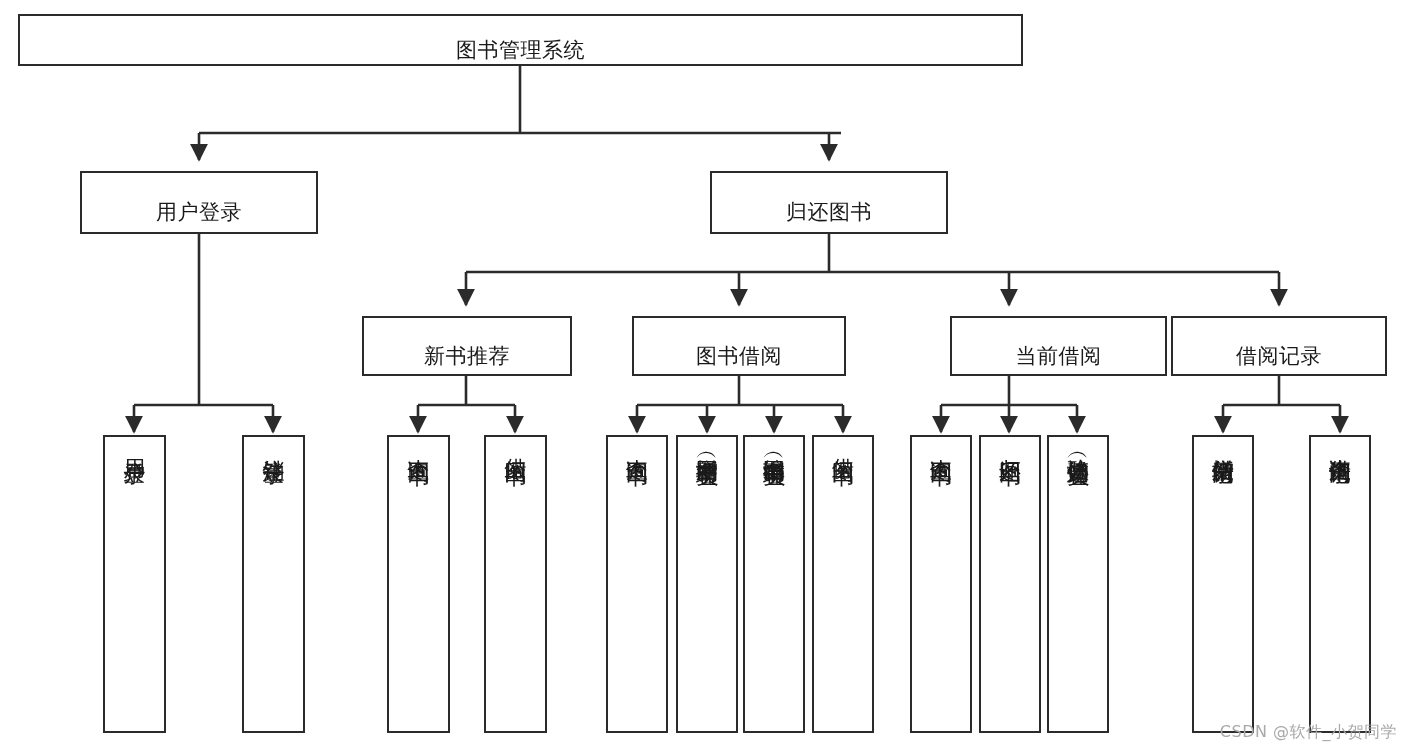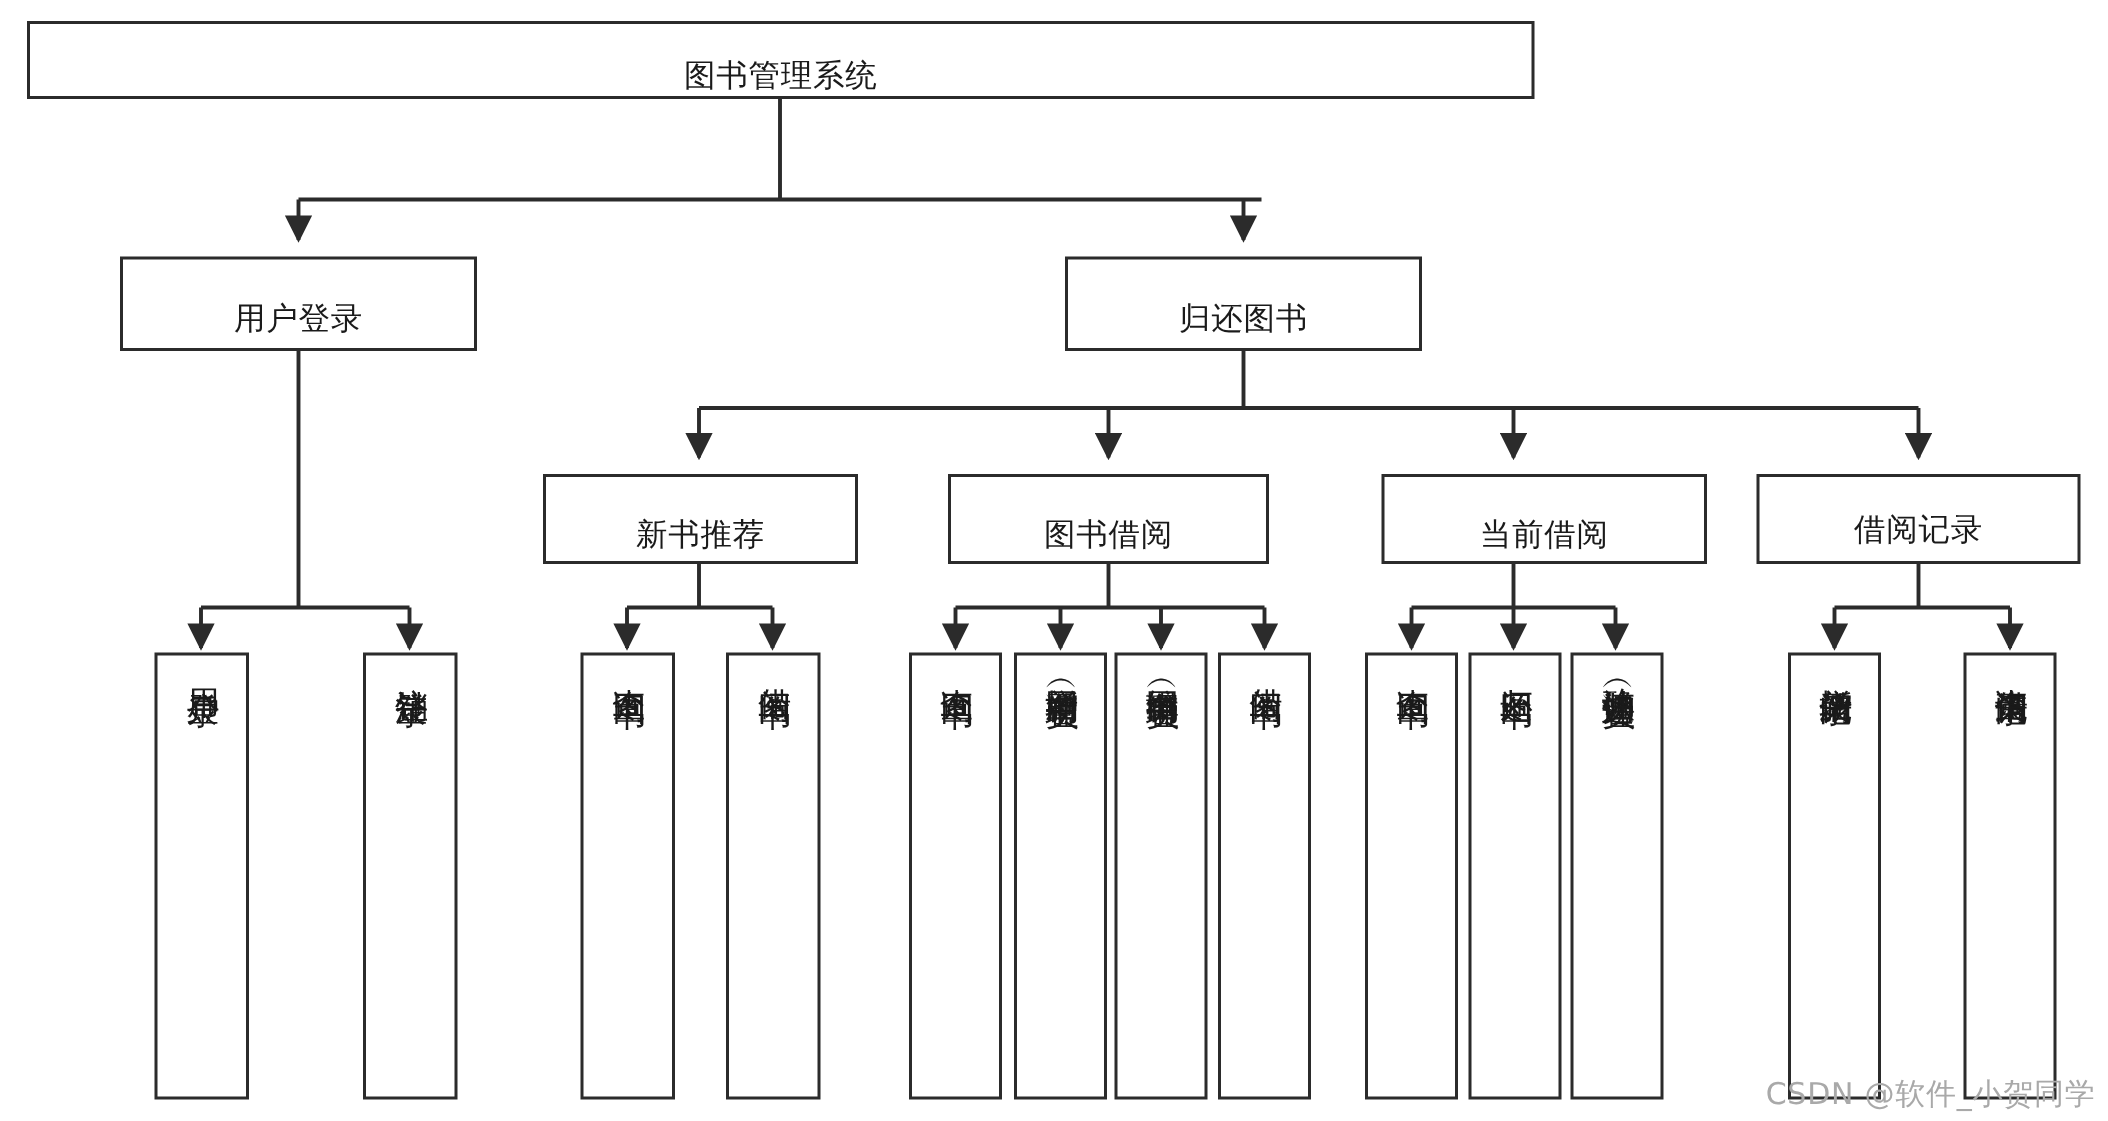--- a/index.html
+++ b/index.html
@@ -170,7 +170,7 @@
     <span class="node-label">图书借阅</span>
   </div>
 
-  <div class="node horizontal" style="left:921px; top:316px; width:217px; height:60px;font-family:Liberation Serif, serif;">
+  <div class="node horizontal" style="left:950px; top:316px; width:217px; height:60px;font-family:Liberation Serif, serif;">
     <span class="node-label">当前借阅</span>
   </div>
 

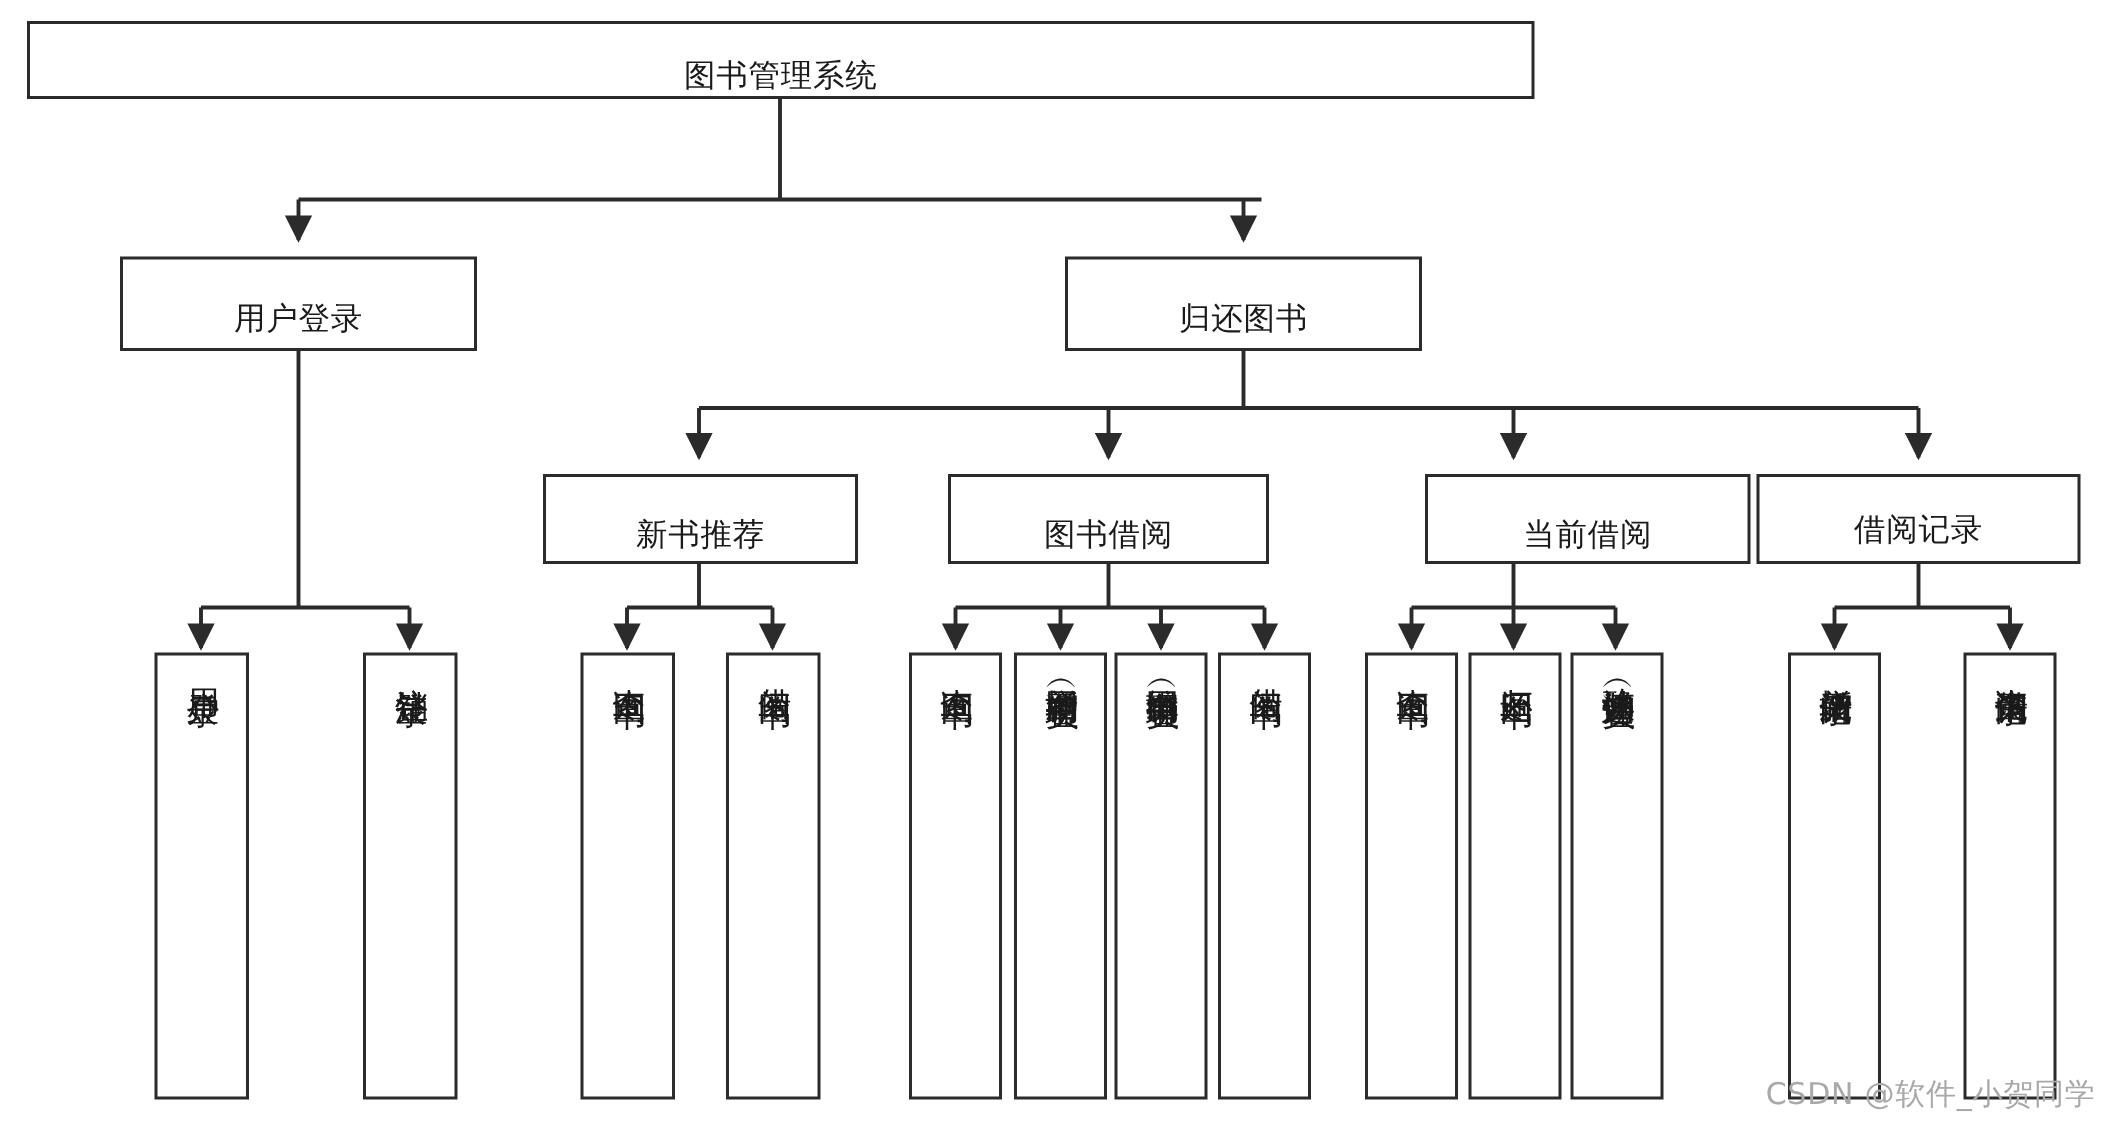--- a/index.html
+++ b/index.html
@@ -174,7 +174,7 @@
     <span class="node-label">当前借阅</span>
   </div>
 
-  <div class="node horizontal" style="left:1171px; top:316px; width:216px; height:60px;font-family:Liberation Mono, monospace;">
+  <div class="node horizontal" style="left:1171px; top:316px; width:216px; height:60px;">
     <span class="node-label">借阅记录</span>
   </div>
 

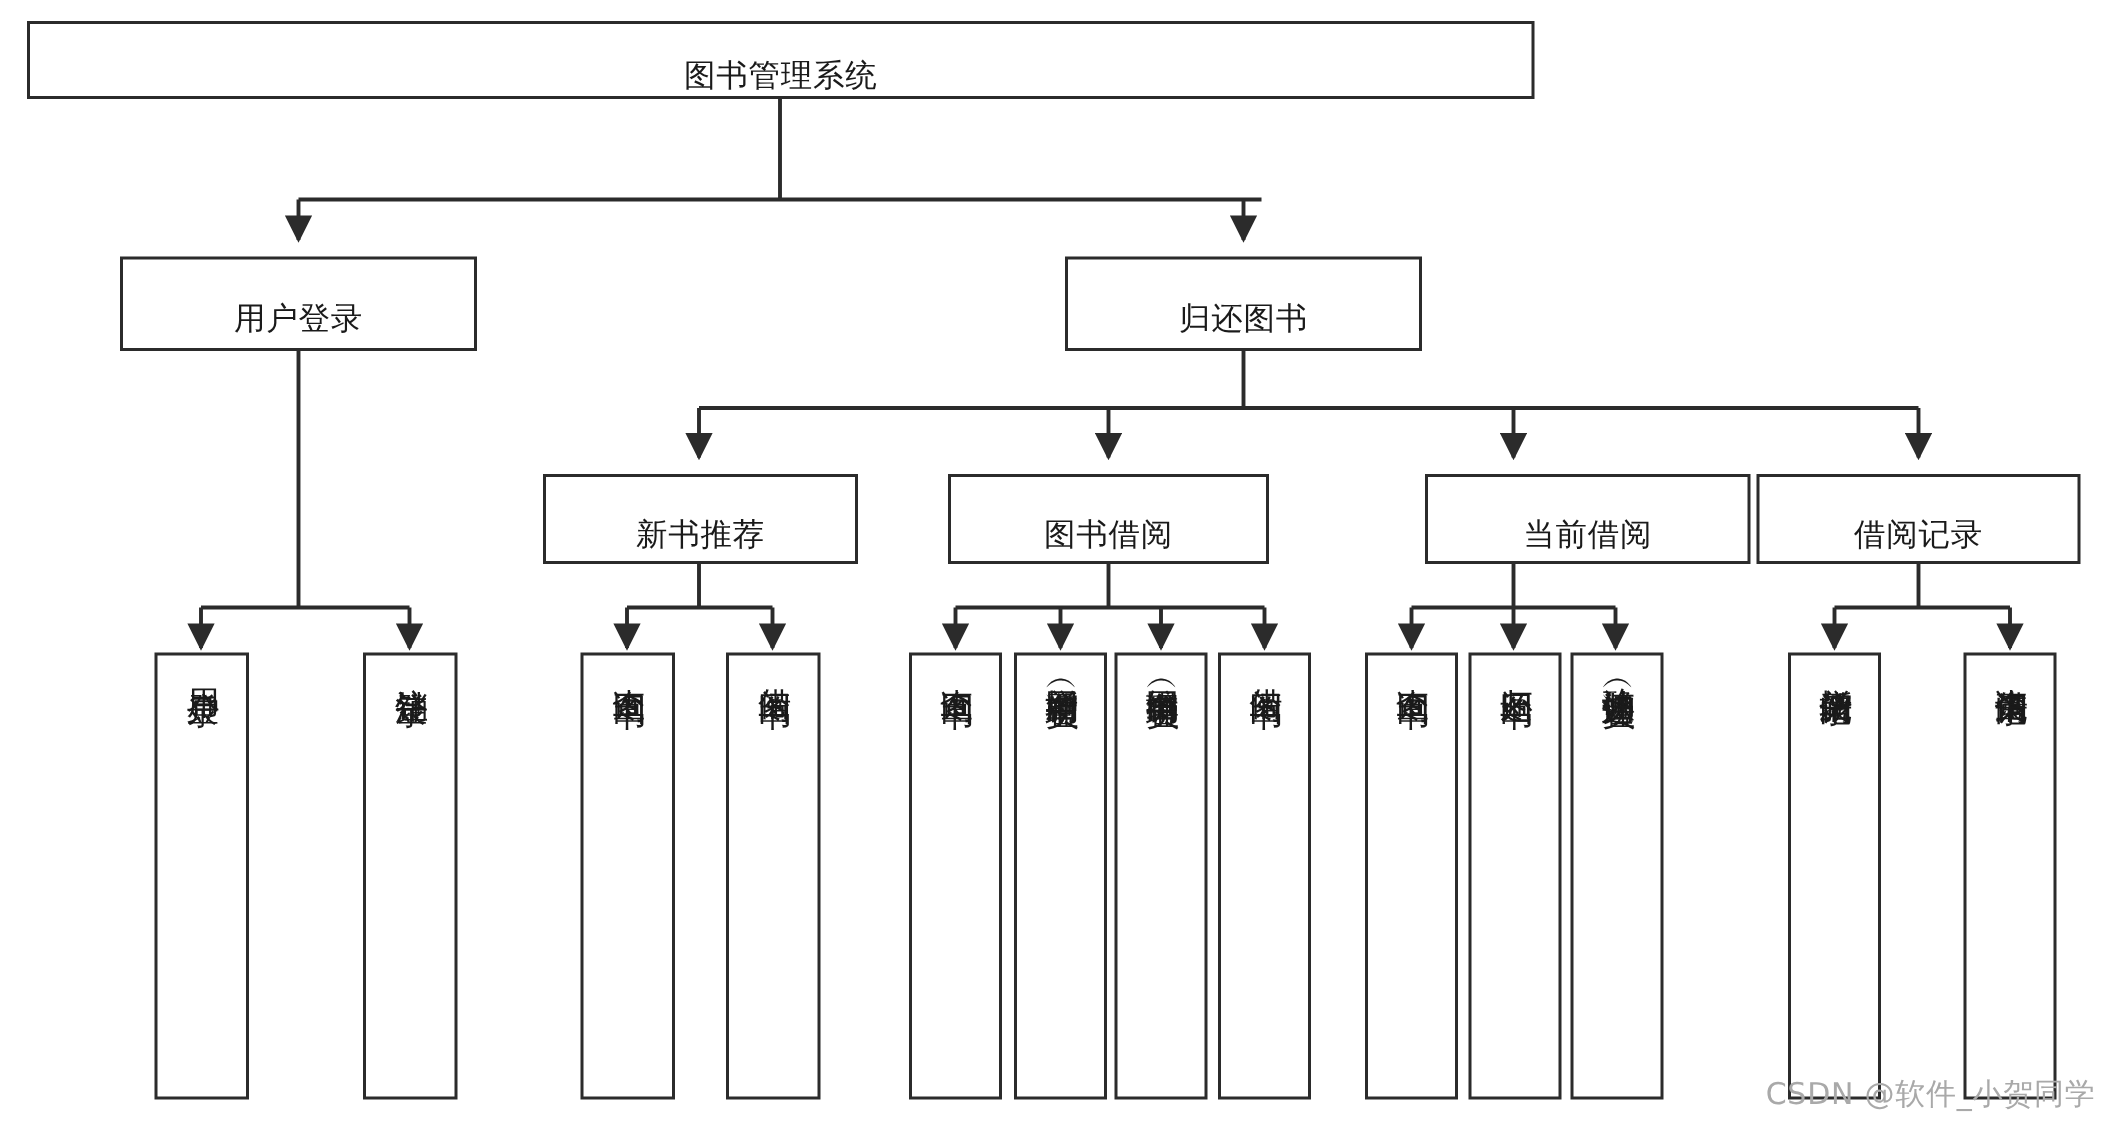--- a/index.html
+++ b/index.html
@@ -76,7 +76,7 @@
     position: absolute;
     right: 8px;
     bottom: 4px;
-    font-size: 20px;
+    font-size: 16px;
     color: #a9a9a9;
     letter-spacing: 0.5px;
     white-space: nowrap;

